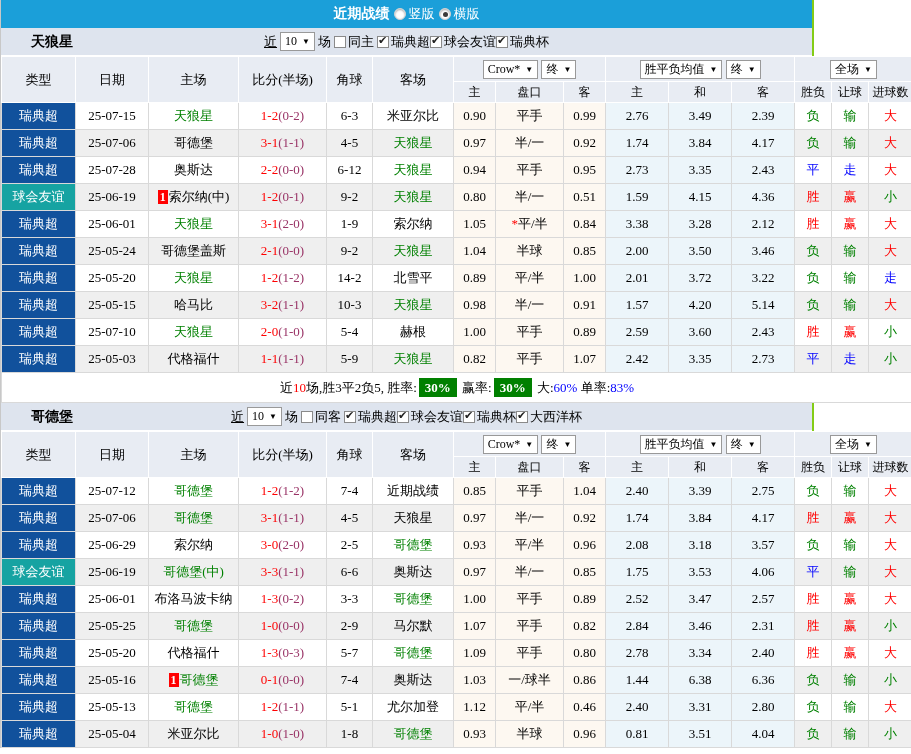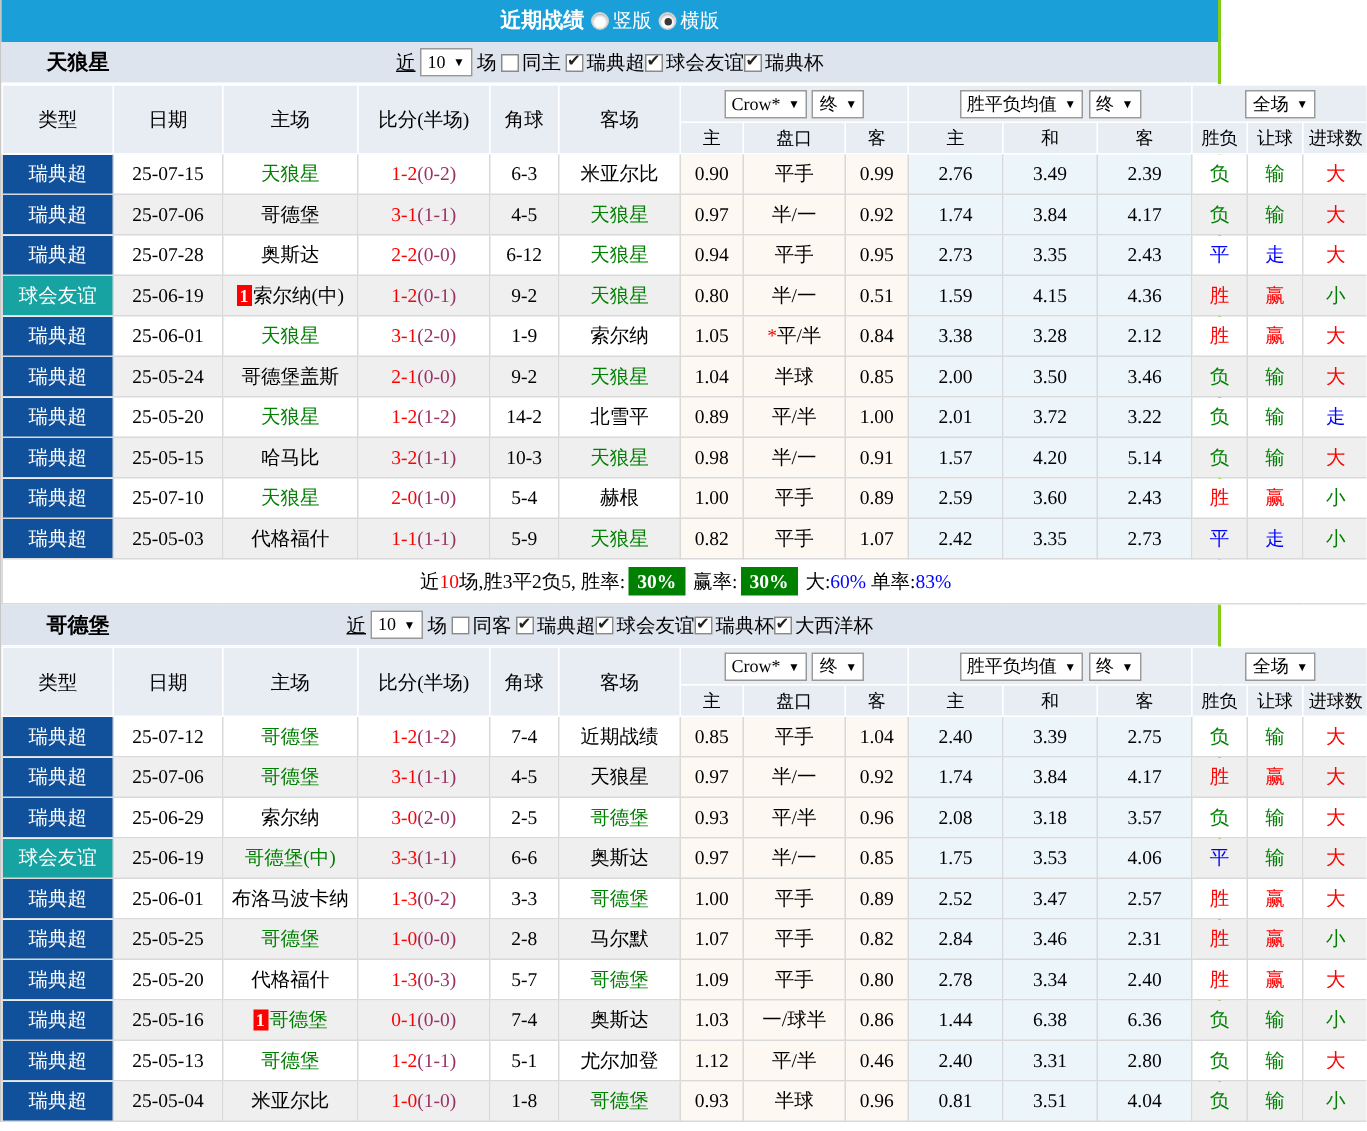--- a/index.html
+++ b/index.html
@@ -566,7 +566,7 @@
           <td>25-05-25</td>
           <td><span class="self">哥德堡</span></td>
           <td><span class="ft">1-0</span><span class="ht">(0-0)</span></td>
-          <td>2-8</td>
+          <td>2-9</td>
           <td><span class="">马尔默</span></td>
           <td class="odds-cell">1.07</td>
           <td class="odds-cell">平手</td>

